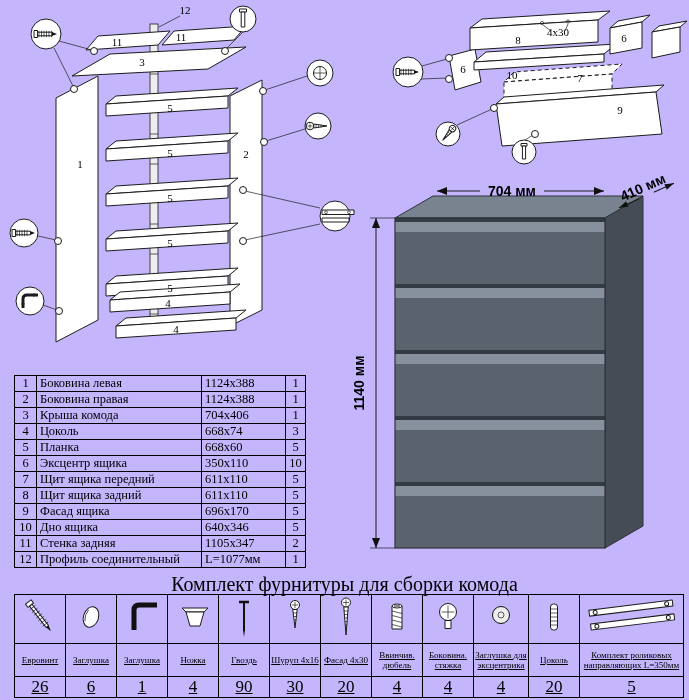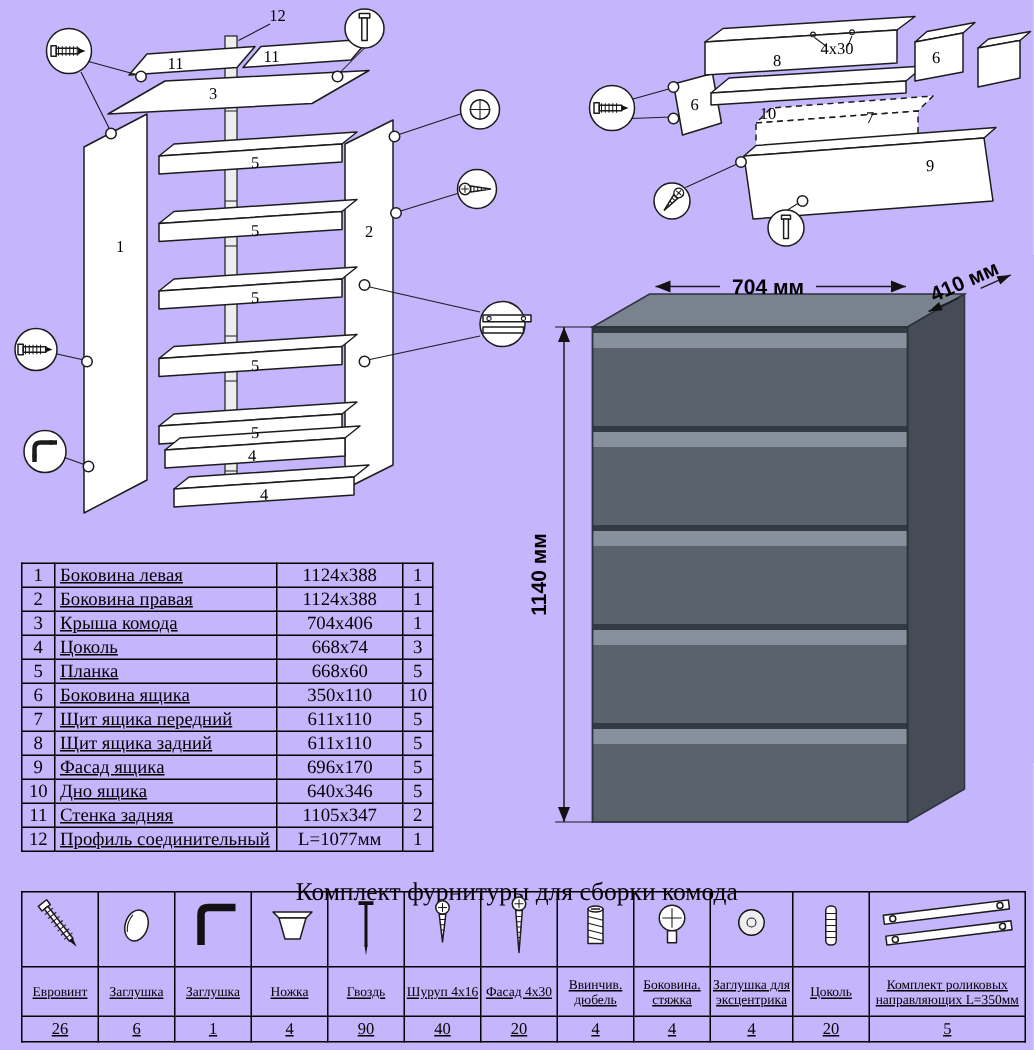--- a/index.html
+++ b/index.html
@@ -20,7 +20,7 @@
   .parts-table { position:absolute; left:14px; top:375px; border-collapse:collapse; font-size:12.5px; }
   .parts-table td { border:1px solid #000; padding:0 3px; height:16px; line-height:15px; white-space:nowrap; }
   .parts-table td.num { width:22px; text-align:center; padding:0; }
-  .parts-table td.name { width:148px;text-decoration:underline; }
+  .parts-table td.name { width:165px; }
   .parts-table td.size { width:84px; text-align:center; }
   .parts-table td.qty { width:20px; text-align:center; padding:0; }
 

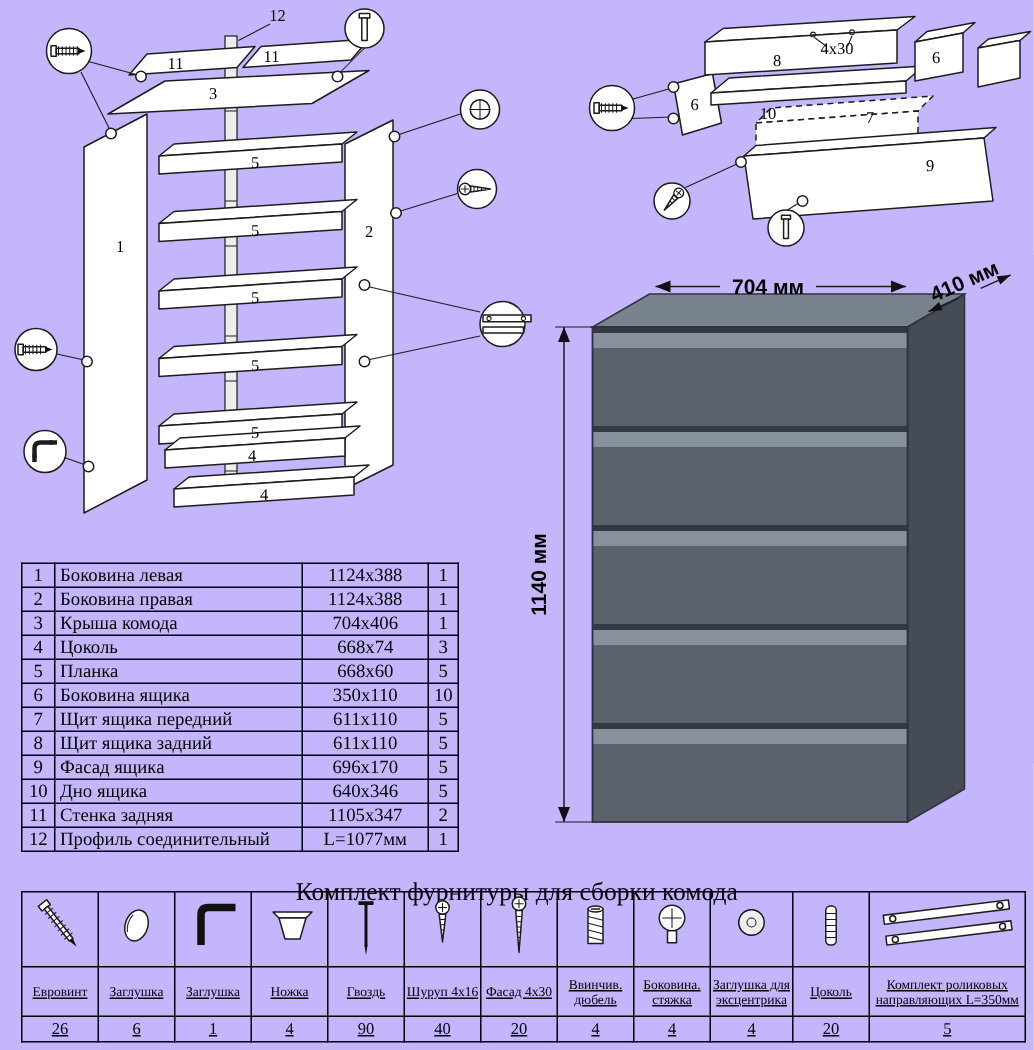--- a/index.html
+++ b/index.html
@@ -21,7 +21,7 @@
   .parts-table td { border:1px solid #000; padding:0 3px; height:16px; line-height:15px; white-space:nowrap; }
   .parts-table td.num { width:22px; text-align:center; padding:0; }
   .parts-table td.name { width:165px; }
-  .parts-table td.size { width:84px; text-align:center; }
+  .parts-table td.size { width:84px; }
   .parts-table td.qty { width:20px; text-align:center; padding:0; }
 
   

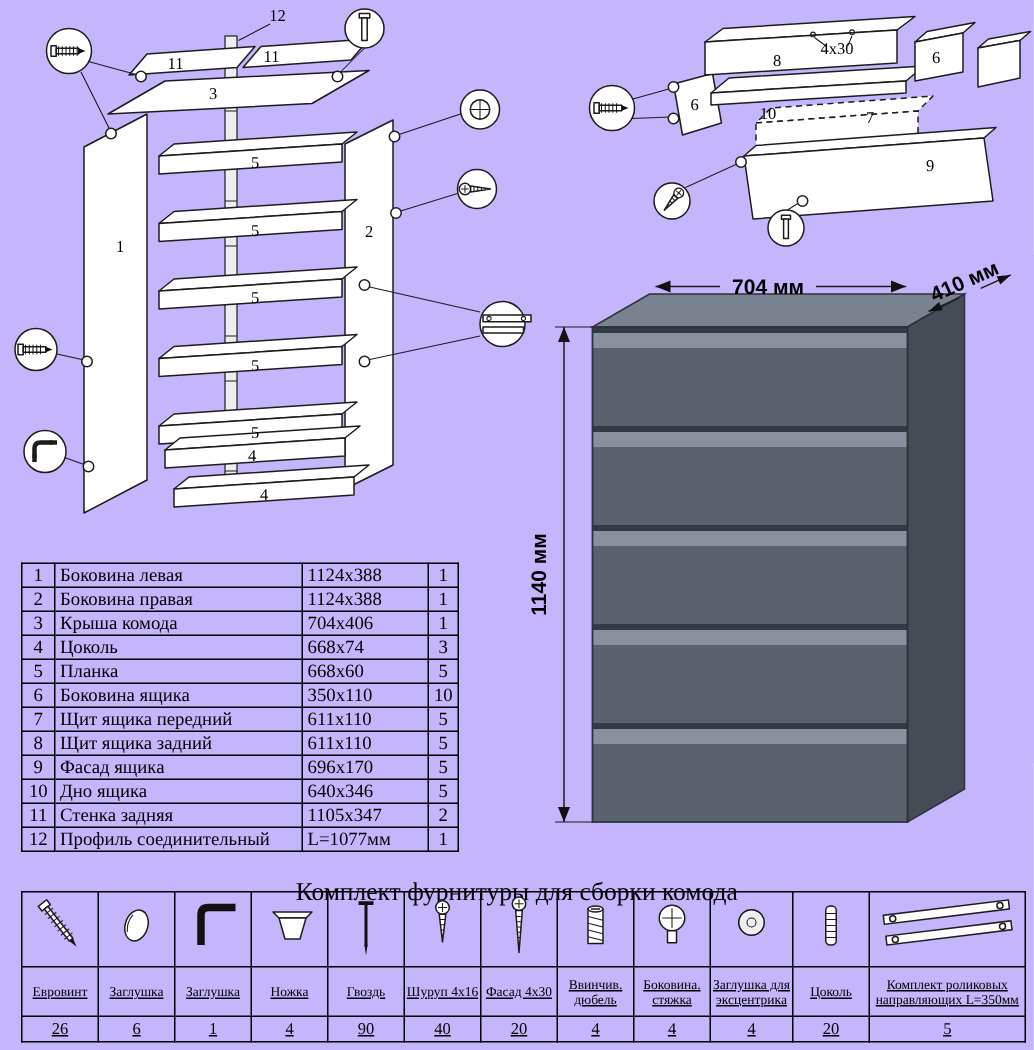--- a/index.html
+++ b/index.html
@@ -344,7 +344,7 @@
         </tr>
     <tr>
           <td class="num">6</td>
-          <td class="name">Боковина ящика</td>
+          <td class="name">Эксцентр ящика</td>
           <td class="size">350x110</td>
           <td class="qty">10</td>
         </tr>

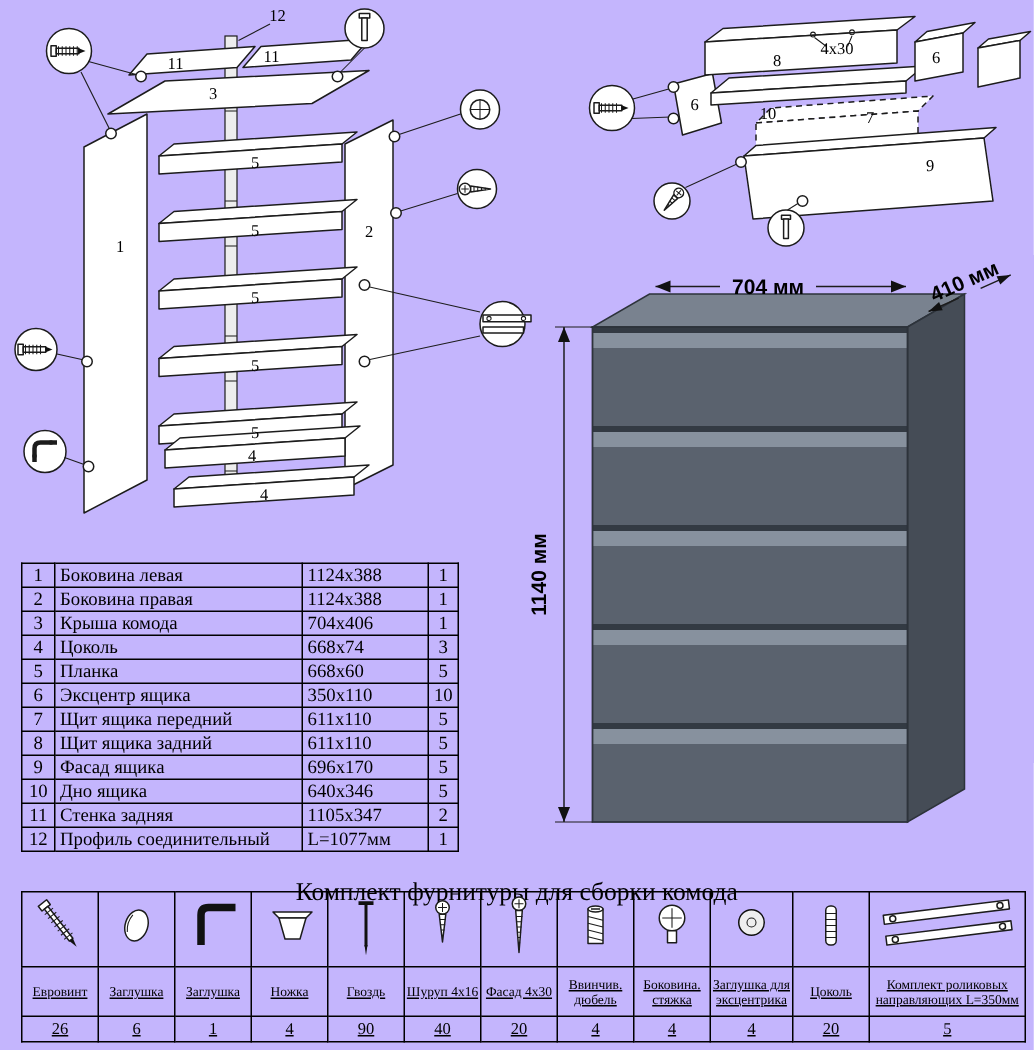--- a/index.html
+++ b/index.html
@@ -26,7 +26,7 @@
 
   
   .hw-title { position:absolute; left:0; top:573px; width:689px; text-align:center;
-              font-family:"Liberation Serif", serif; font-size:17px; color:#000;margin-top:12px; }
+              font-family:"Liberation Serif", serif; font-size:20px; color:#000; }
 
   
   .hw-table { position:absolute; left:14px; top:594px; border-collapse:collapse; table-layout:fixed;text-decoration:underline; }

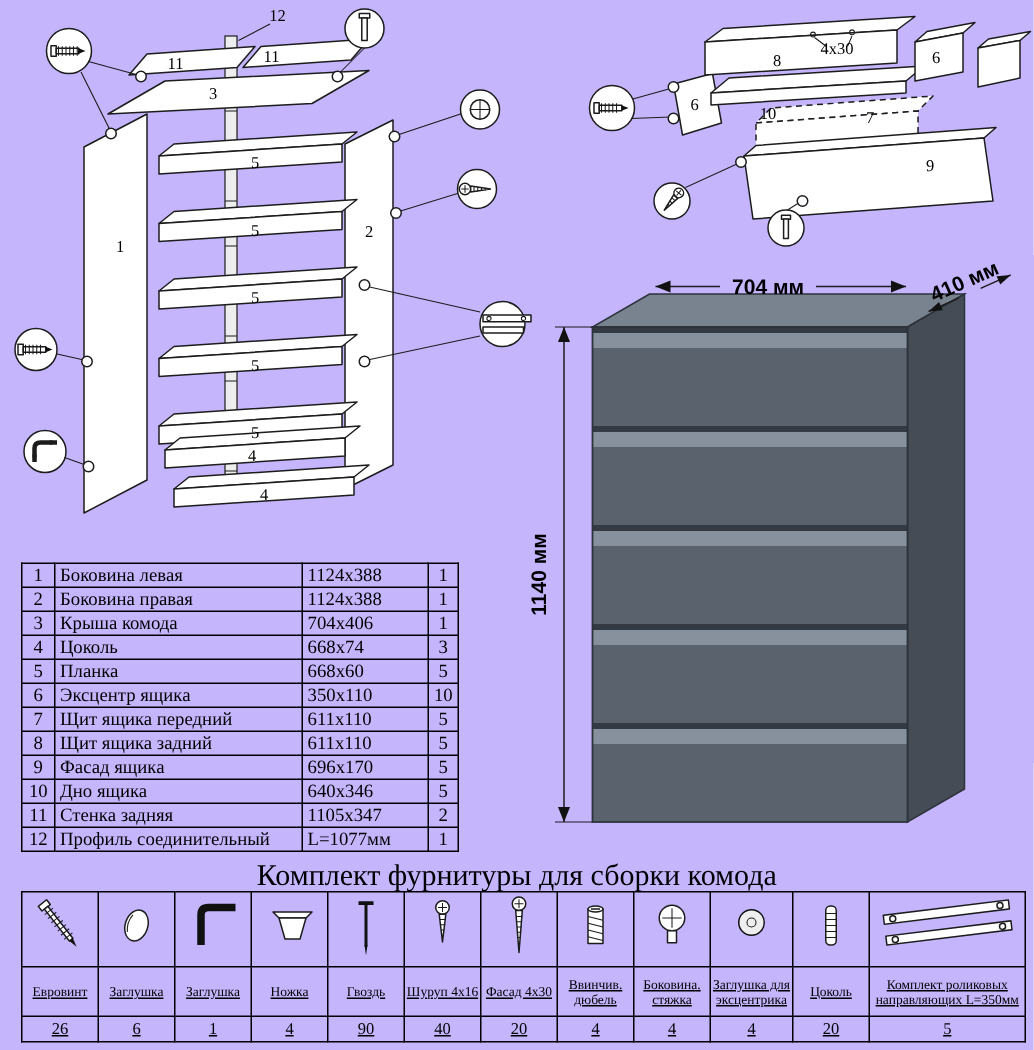--- a/index.html
+++ b/index.html
@@ -33,7 +33,7 @@
   .hw-table td { border:1px solid #000; text-align:center; vertical-align:middle; padding:0; overflow:hidden; }
   .hw-table td.icon { height:46px; }
   .hw-table td.hname { height:33px; font-size:9px; line-height:1.12; padding:1px 1px; }
-  .hw-table td.hqty { height:17px; font-size:11px; }
+  .hw-table td.hqty { height:17px; font-size:17px; }
 </style>
 </head>
 <body>

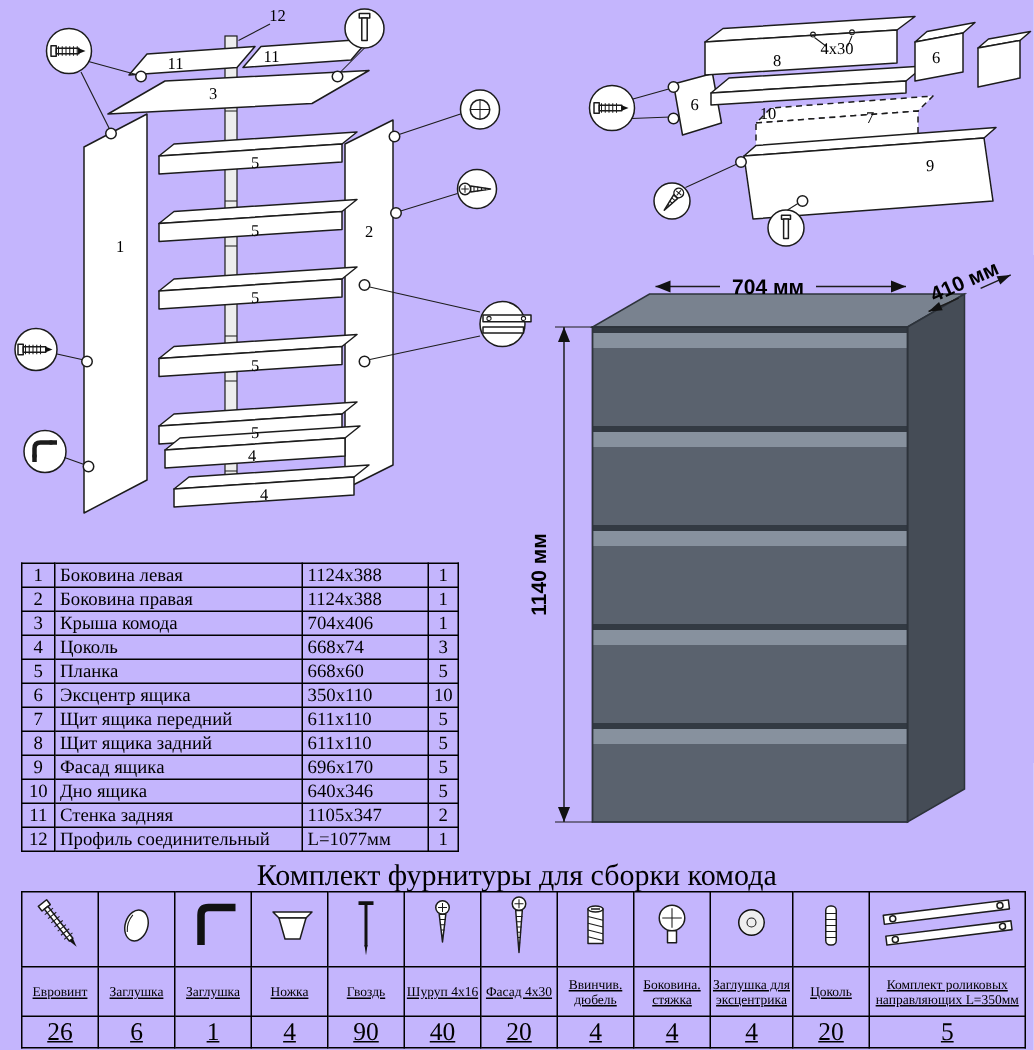--- a/index.html
+++ b/index.html
@@ -518,7 +518,7 @@
       <td class="hqty">1</td>
       <td class="hqty">4</td>
       <td class="hqty">90</td>
-      <td class="hqty">40</td>
+      <td class="hqty">30</td>
       <td class="hqty">20</td>
       <td class="hqty">4</td>
       <td class="hqty">4</td>

